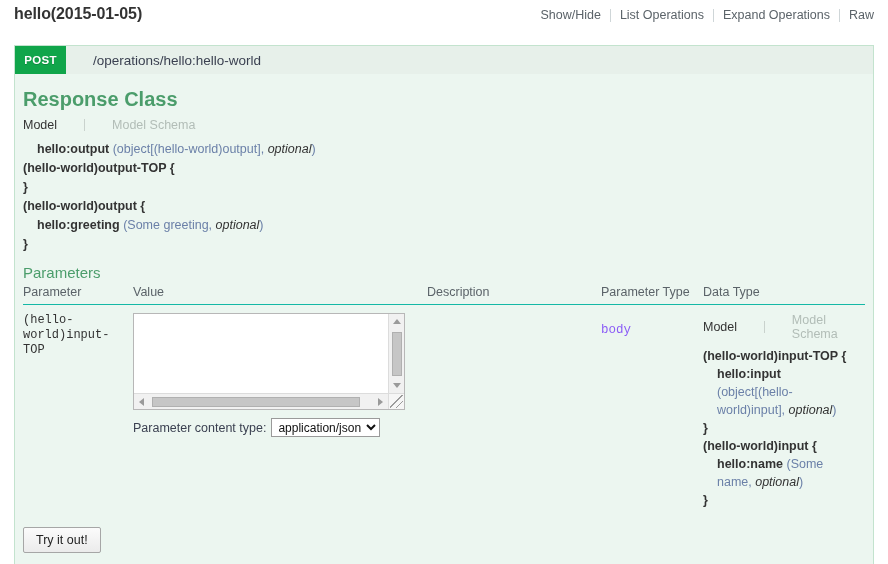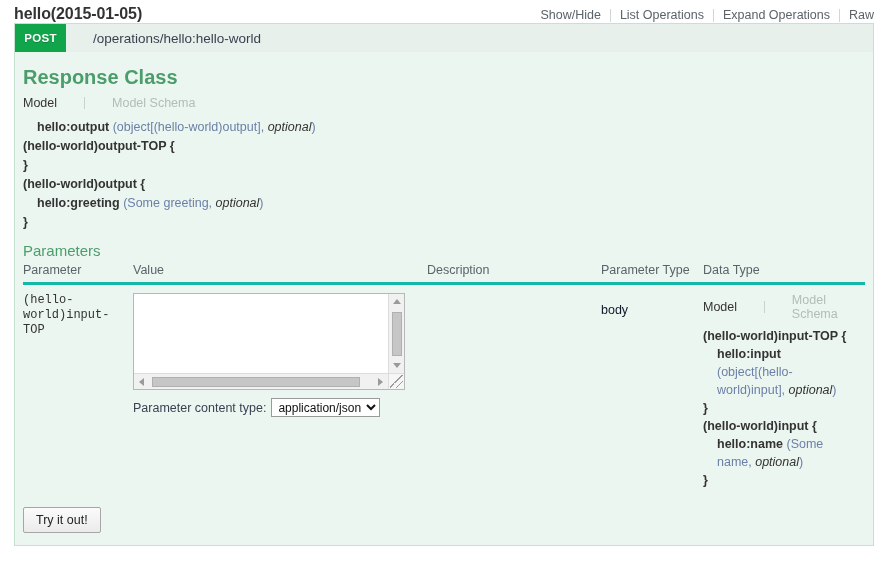--- a/index.html
+++ b/index.html
@@ -29,7 +29,7 @@
     display: flex;
     align-items: baseline;
     justify-content: space-between;
-    height: 23px;
+    height: 45px;
     padding-top: 5px;
     box-sizing: border-box;
   }

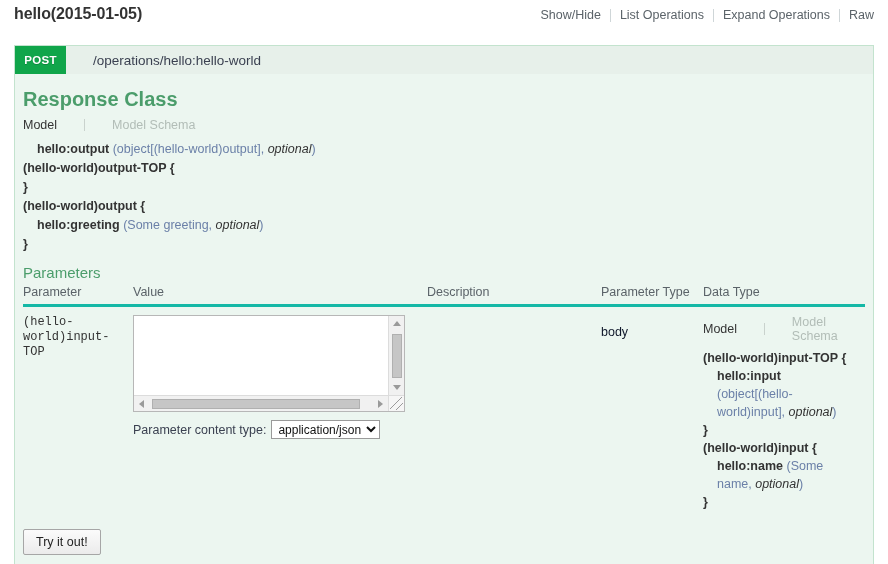--- a/index.html
+++ b/index.html
@@ -176,7 +176,7 @@
     text-align: left;
     font-weight: normal;
     color: #5b6369;
-    border-bottom: 3px solid #14b8a6;
+    border-bottom: 1px solid #14b8a6;
     padding: 0 0 5px 0;
     font-size: 12.5px;
     vertical-align: bottom;

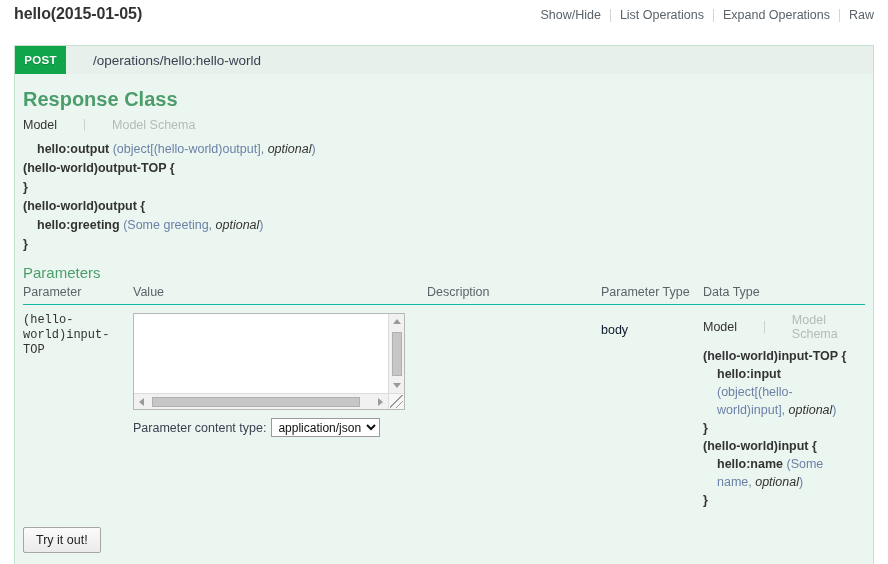--- a/index.html
+++ b/index.html
@@ -316,8 +316,9 @@
 
   .ptype-cell {
     font-size: 12.5px;
-    color: #0f172a;
+    color: #8b5cf6;
     padding-top: 10px;
+    font-family: Liberation Mono, monospace;
   }
 
   .dtype-tabs { margin-bottom: 6px; }

